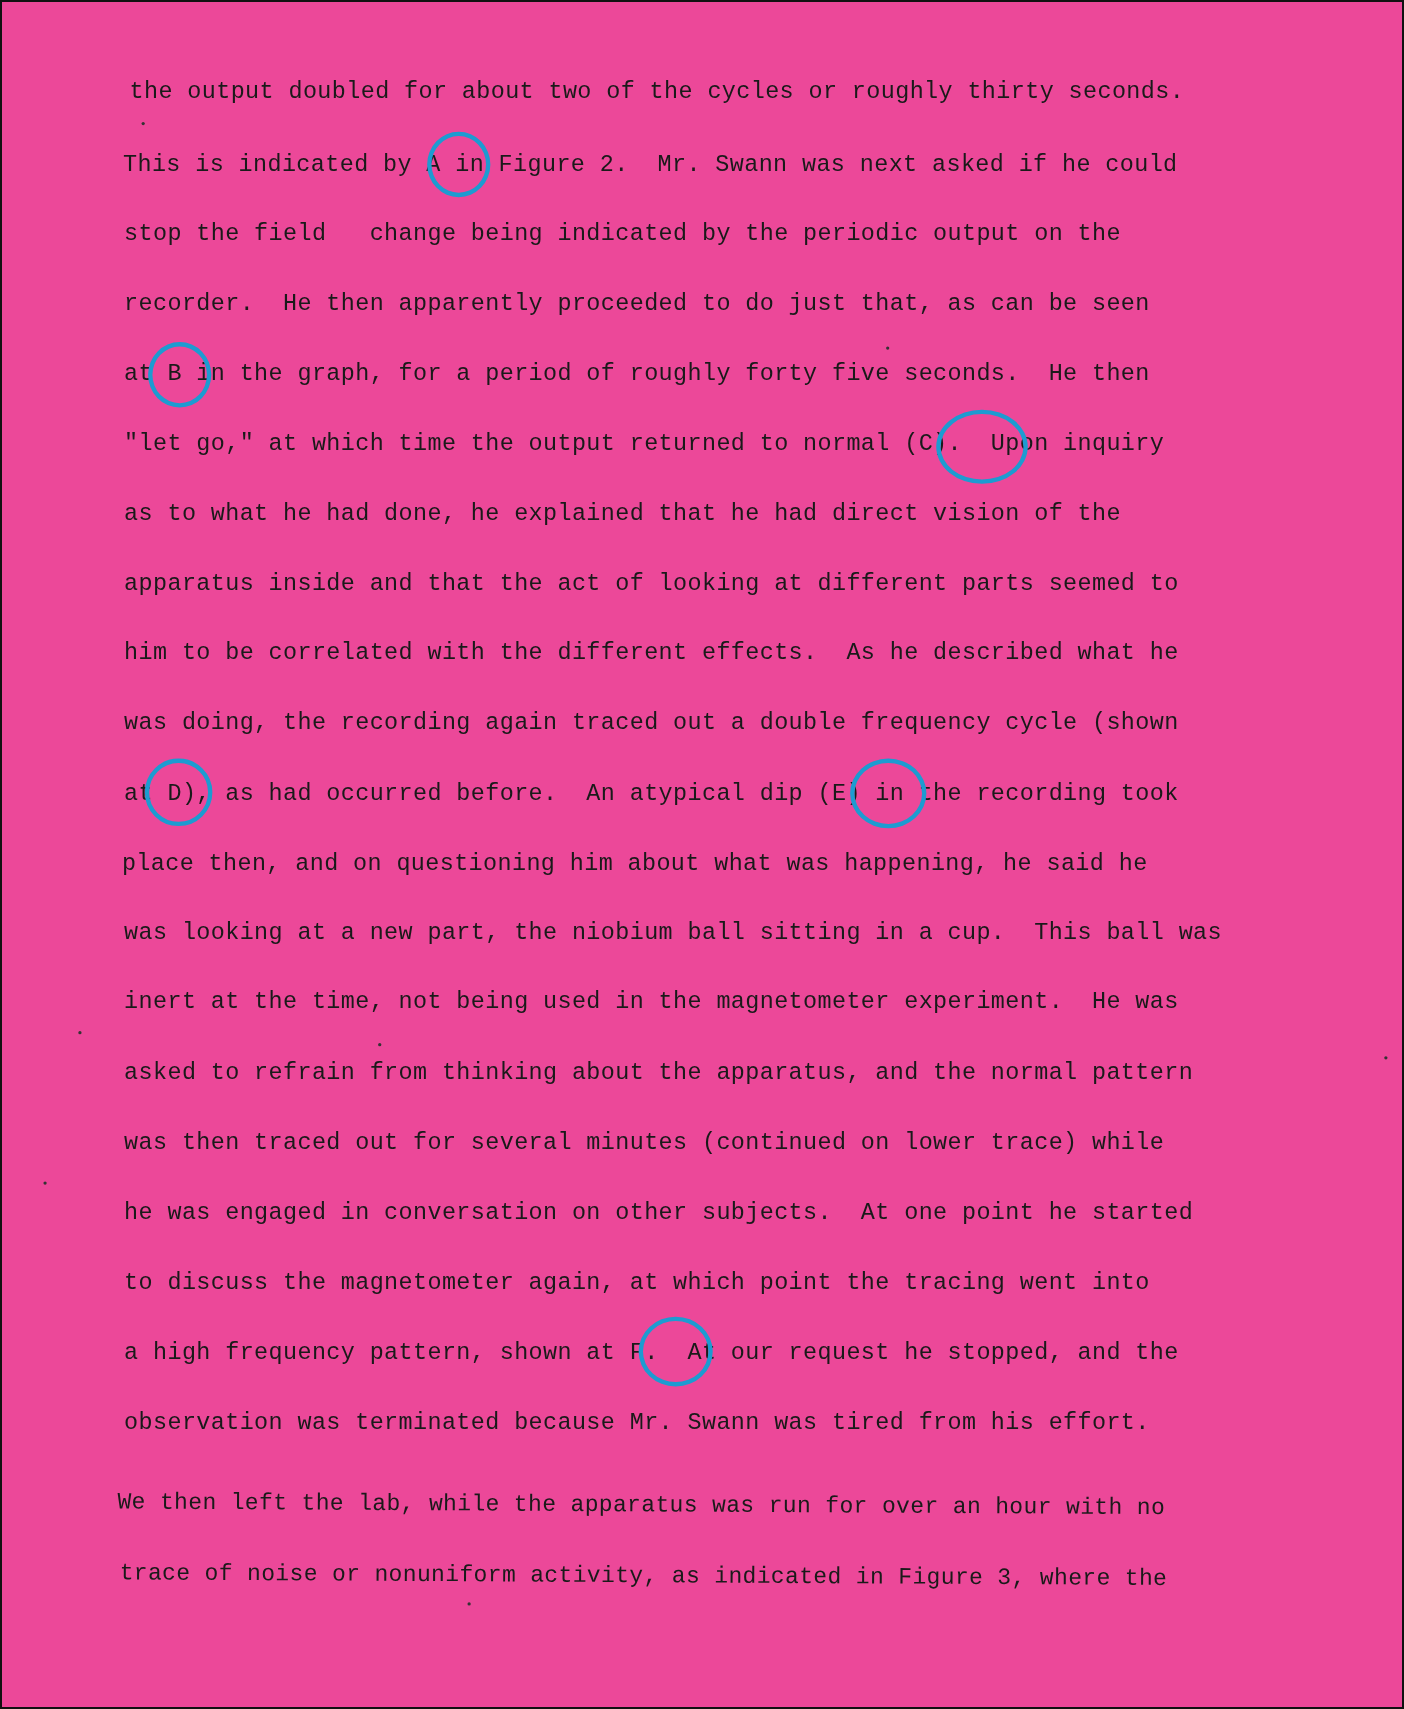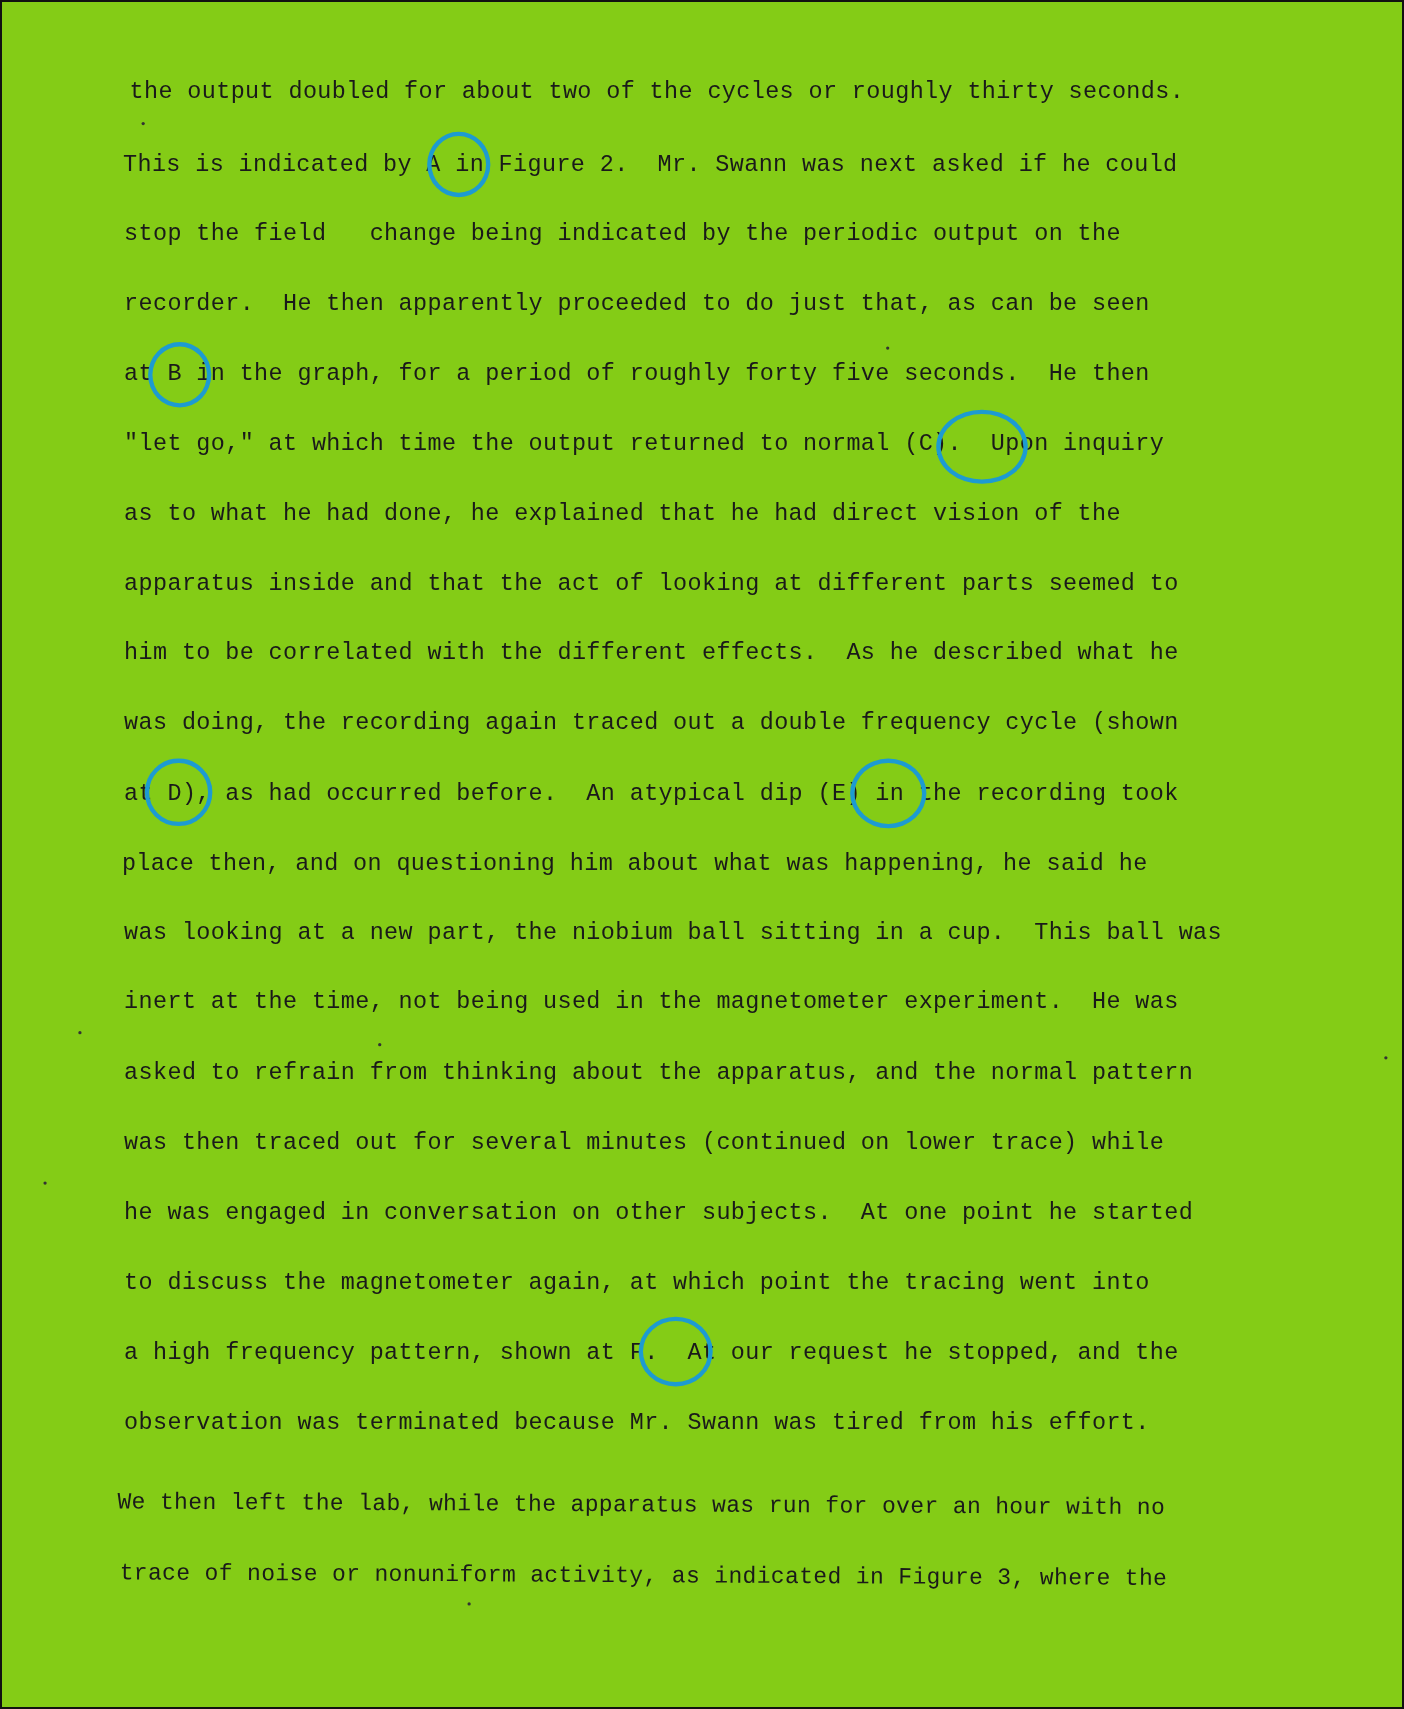--- a/index.html
+++ b/index.html
@@ -8,7 +8,7 @@
       position: relative;
       width: 1400px; height: 1705px;
       border: 2px solid #111;
-      background: #84cc16;
+      background: #ec4899;
       box-sizing: content-box;
     }
     .inner {

